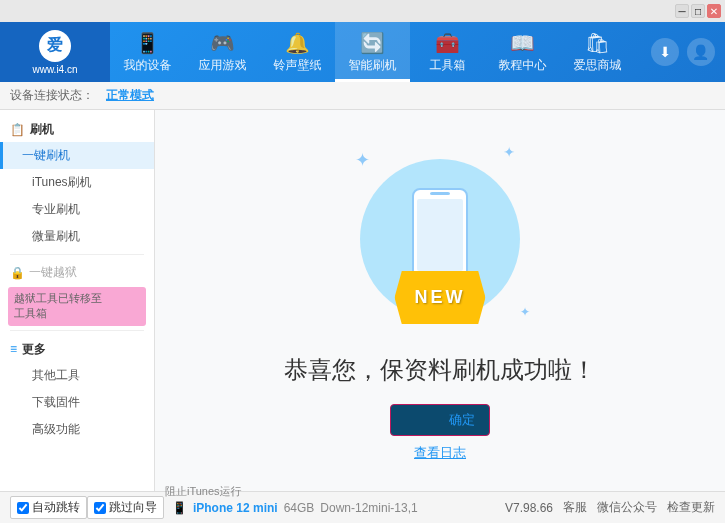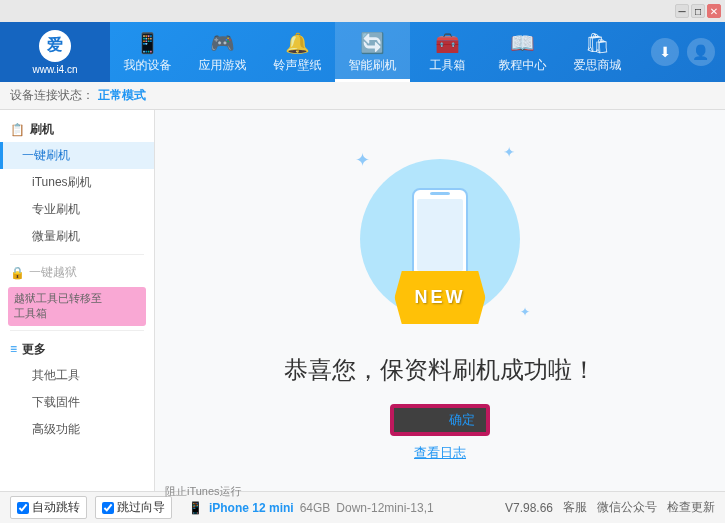--- a/index.html
+++ b/index.html
@@ -100,7 +100,7 @@
       color: #333;
     }
     .status-bar .status-label { color: #666; }
-    .status-bar .status-value { color: #2196f3; font-weight: bold; margin-left: 4px; }
+    .status-bar .status-value { color: #2196f3; font-weight: bold; margin-left: 12px; text-decoration: underline; }
 
     
     .main-layout {

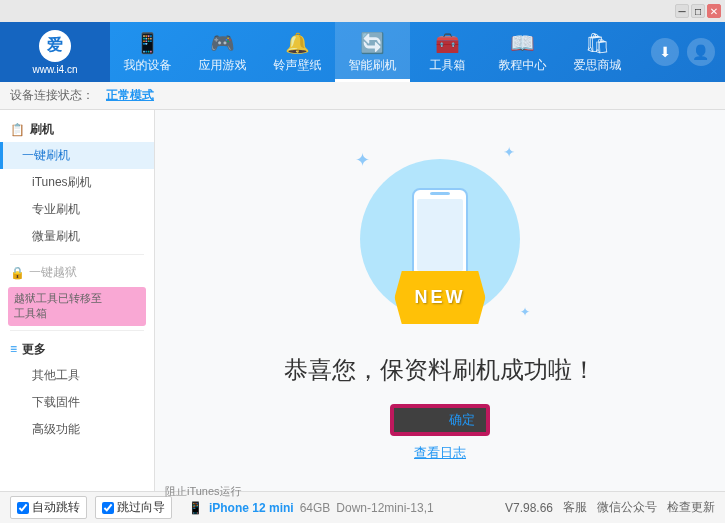--- a/index.html
+++ b/index.html
@@ -182,8 +182,8 @@
     }
     .confirm-btn {
       width: 100px; height: 32px;
-      background: #404040;
-      border: 4px solid #be185d;
+      background: #0c4a6e;
+      border: 1px solid #be185d;
       color: #2196f3;
       border-radius: 4px;
       font-size: 13px;

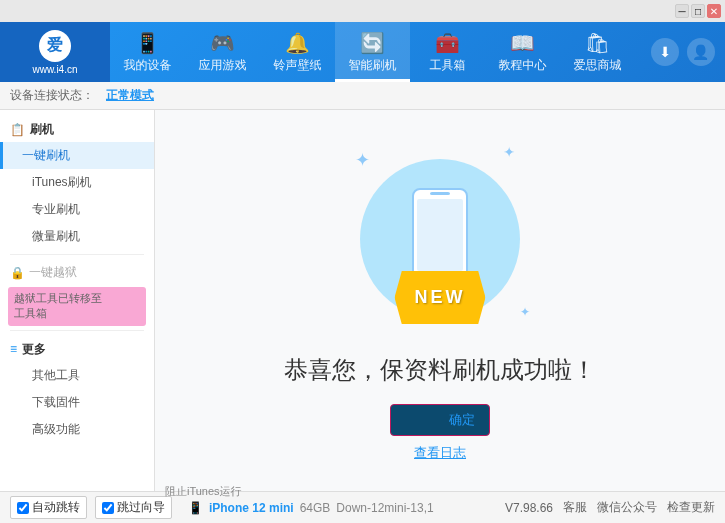--- a/index.html
+++ b/index.html
@@ -207,7 +207,7 @@
       justify-content: space-between;
     }
     .bottom-left {
-      display: flex; align-items: center; gap: 8px;
+      display: flex; align-items: center; gap: 0;
     }
     .checkbox-item {
       display: flex; align-items: center; gap: 3px;

